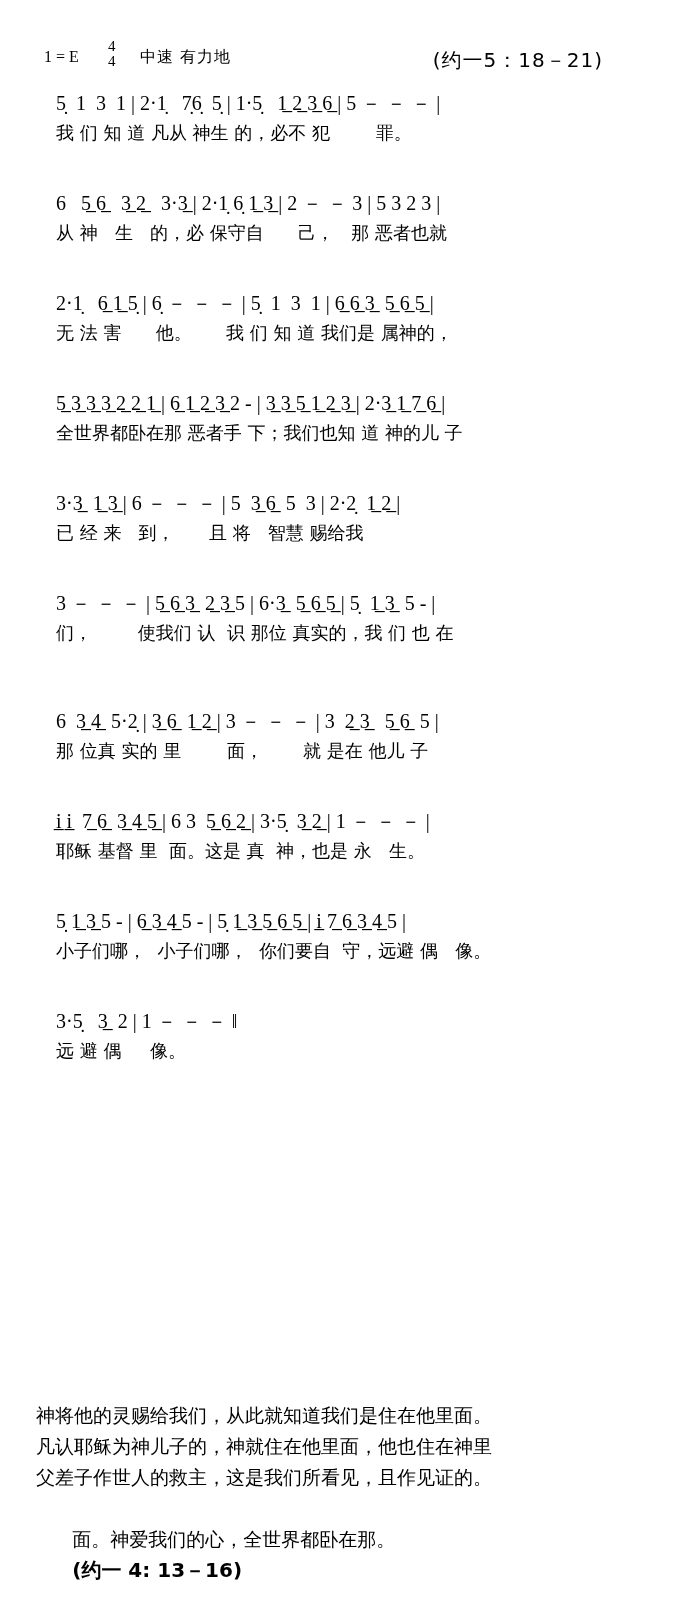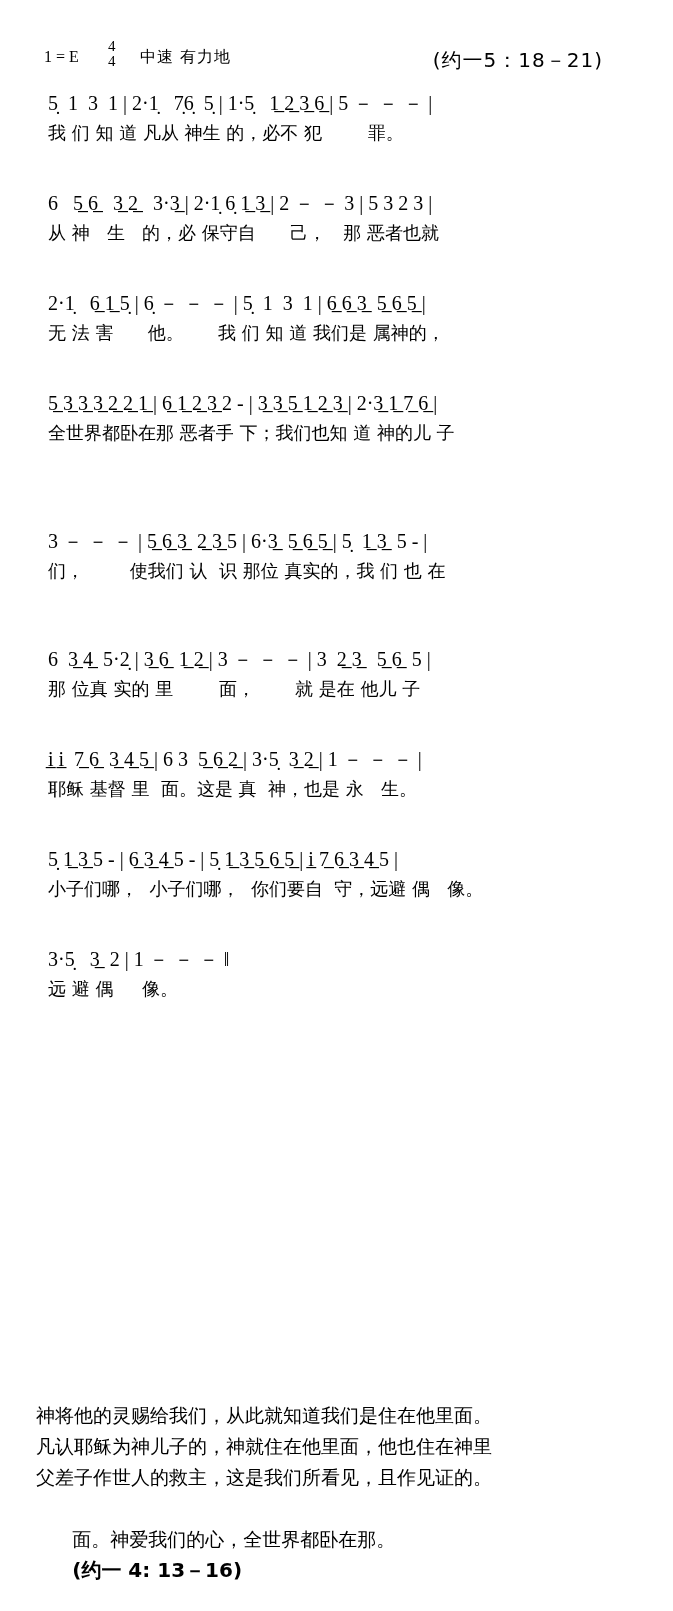--- a/index.html
+++ b/index.html
@@ -91,7 +91,7 @@
   }
   .system {
     position: relative;
-    margin: 0 0 0 8px;
+    margin: 0 0 0 16px;
     padding: 0 30px 0 40px;
   }
   .notes-line {

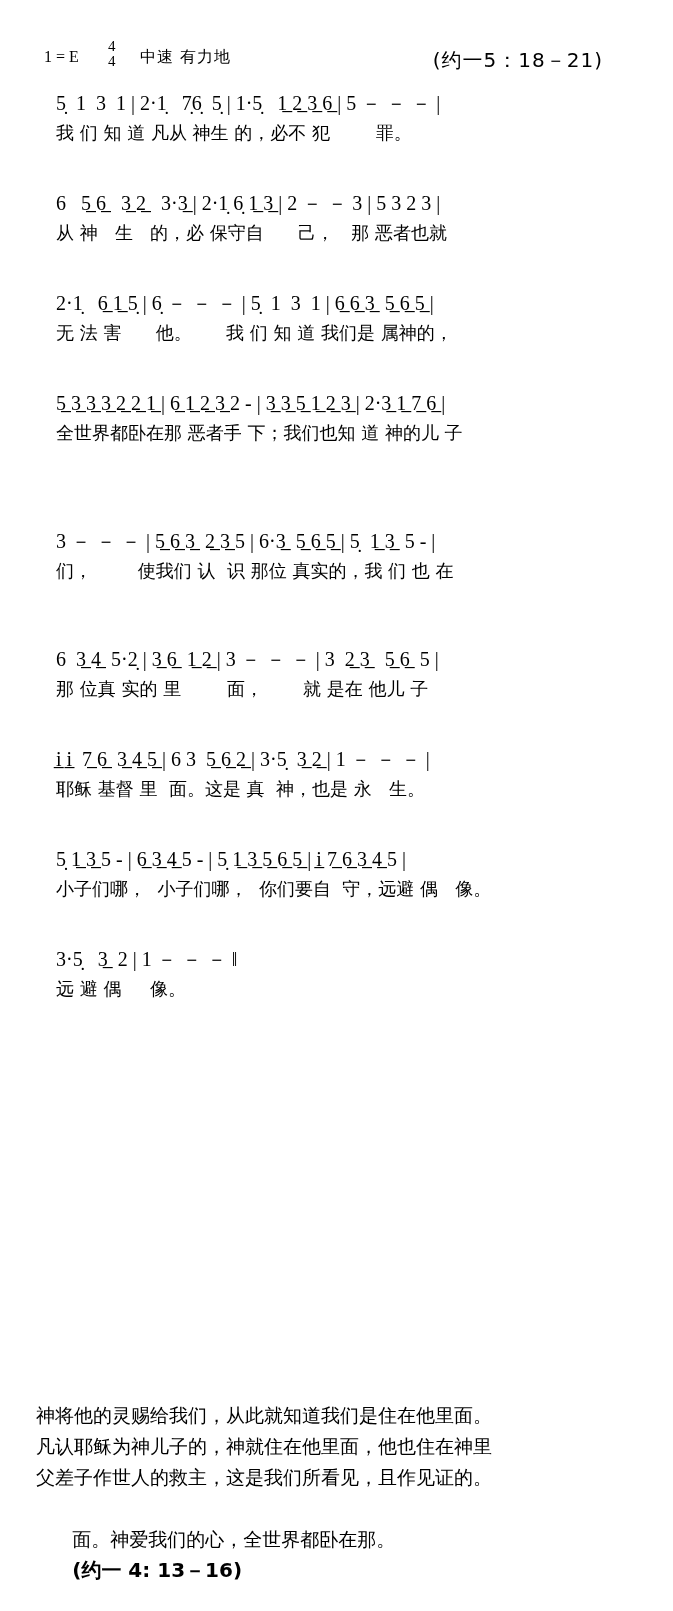--- a/index.html
+++ b/index.html
@@ -171,6 +171,10 @@
     </div>
     <div class="sys-gap"></div>
 
+    <div class="system">
+      <div class="notes-line">3·3̲  1̲ 3̲ | 6 － － － | 5  3̲ 6̲  5  3 | 2·2̣  1̲ 2̲ |</div>
+      <div class="lyric-line">已 经 来   到，      且 将   智慧 赐给我</div>
+    </div>
     <div class="sys-gap"></div>
 
     <div class="system">

